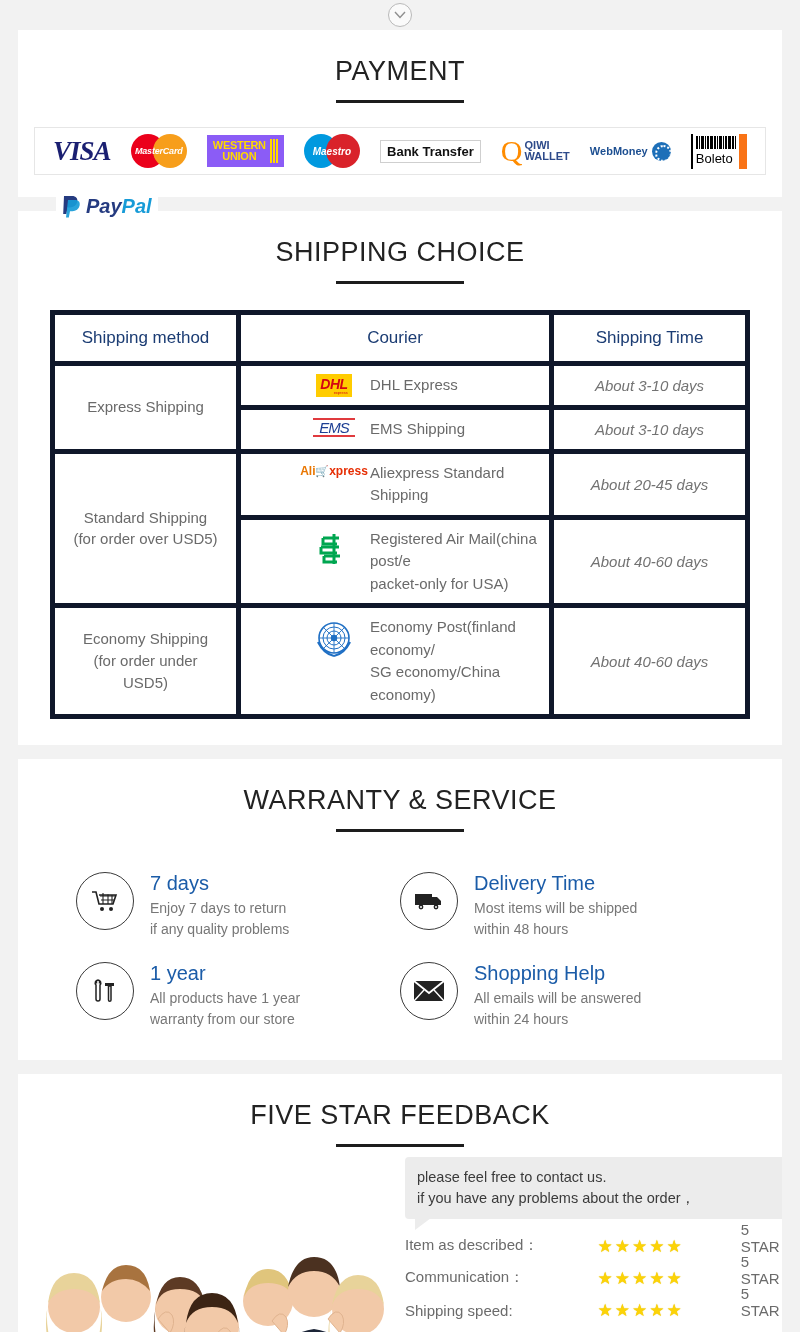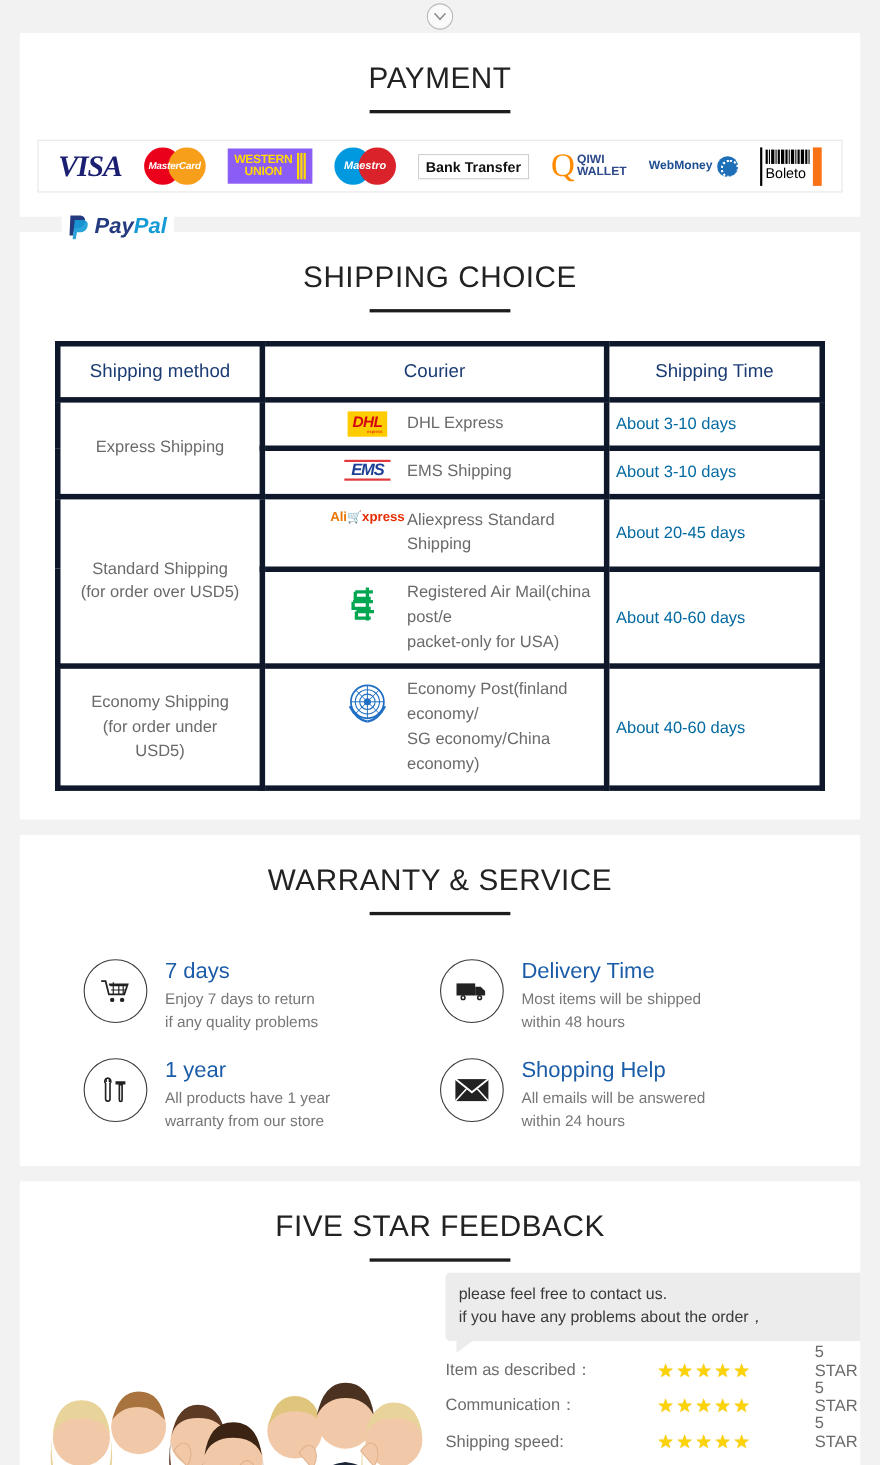--- a/index.html
+++ b/index.html
@@ -110,7 +110,7 @@
   td.courier .cwrap { display:flex; align-items:flex-start;margin-left:47px; }
   td.courier .cl { width:72px; min-width:72px; display:flex; align-items:center; justify-content:center; }
   td.courier .ct { line-height:1.5; }
-  td.time { color:#0369a1; font-size:15px; padding: 8px 6px; width:196px; }
+  td.time { color:#737373; font-size:15px; text-align:center; padding: 8px 6px; width:196px;font-style:italic; }
 
   .dhl { background:#ffcc00; padding:2px 4px; display:inline-block; line-height:1; }
   .dhl .w { color:#d40511; font-style:italic; font-weight:bold; font-size:14px; letter-spacing:-0.5px; }

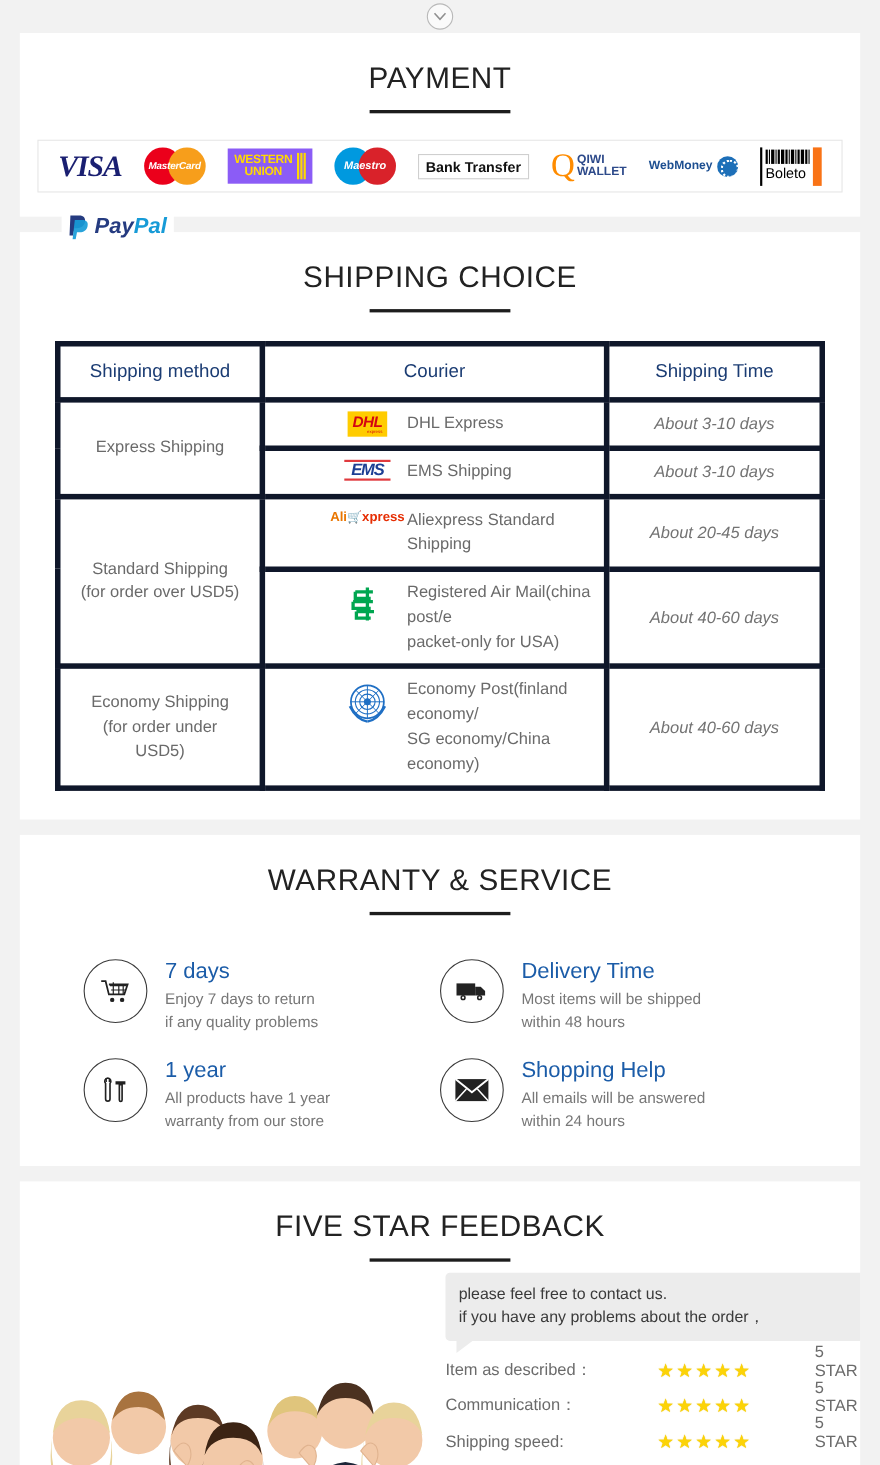--- a/index.html
+++ b/index.html
@@ -117,7 +117,7 @@
   .dhl .s { color:#d40511; font-size:4px; display:block; text-align:right; }
   .ems { display:flex; flex-direction:column; align-items:center; line-height:1; }
   .ems .bar { height:2px; background:#e03a3e; width:42px; }
-  .ems .w { color:#1d3f94; font-style:italic; font-weight:bold; font-size:15px; letter-spacing:-1px; }
+  .ems .w { color:#1d3f94; font-style:italic; font-weight:normal; font-size:15px; letter-spacing:-1px; }
   .ali { line-height:1; white-space:nowrap; }
   .ali .a { color:#e97600; font-weight:bold; font-size:12px; }
   .ali .x { color:#e62e04; font-weight:bold; font-size:12px; }

